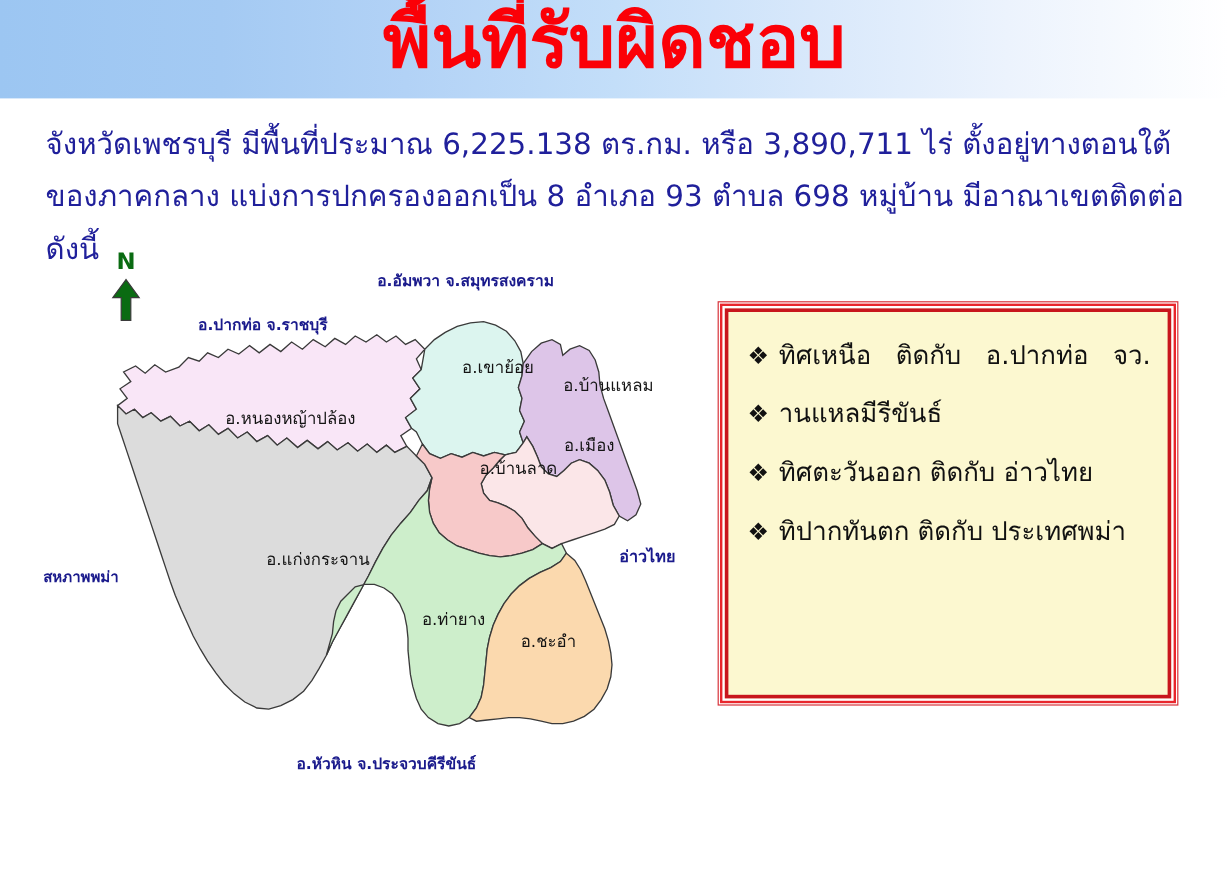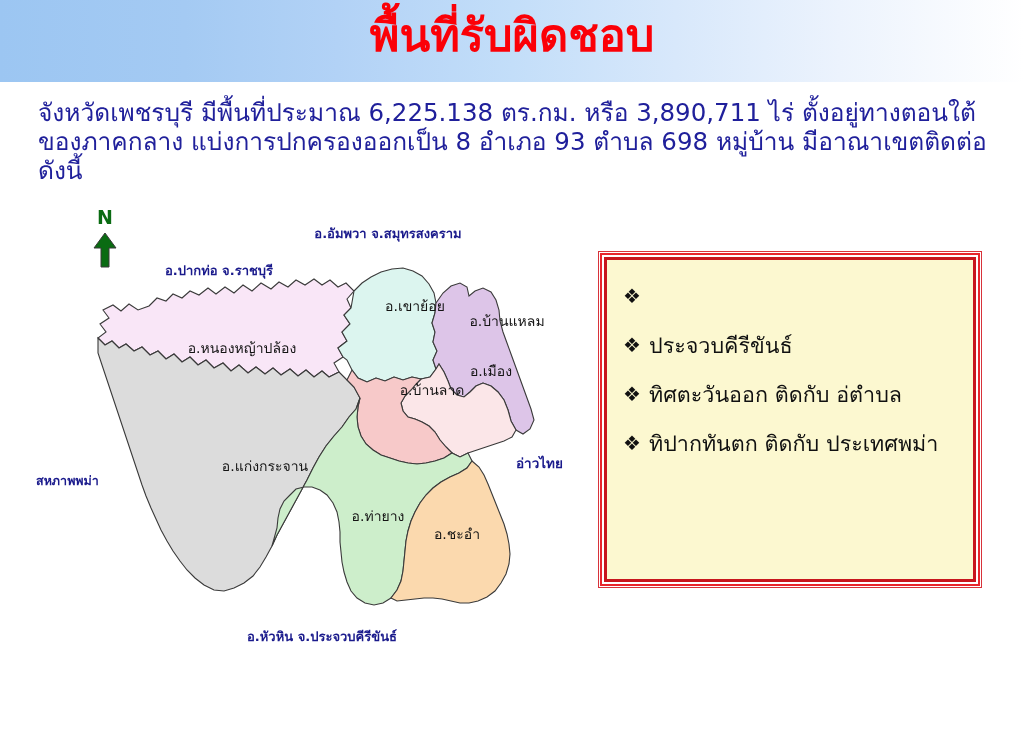--- a/index.html
+++ b/index.html
@@ -37,7 +37,7 @@
     width: 1024px;
     text-align: center;
     color: #fb0007;
-    font-size: 45px;
+    font-size: 61px;
     font-weight: bold;
     letter-spacing: 0px;
     line-height: 64px;

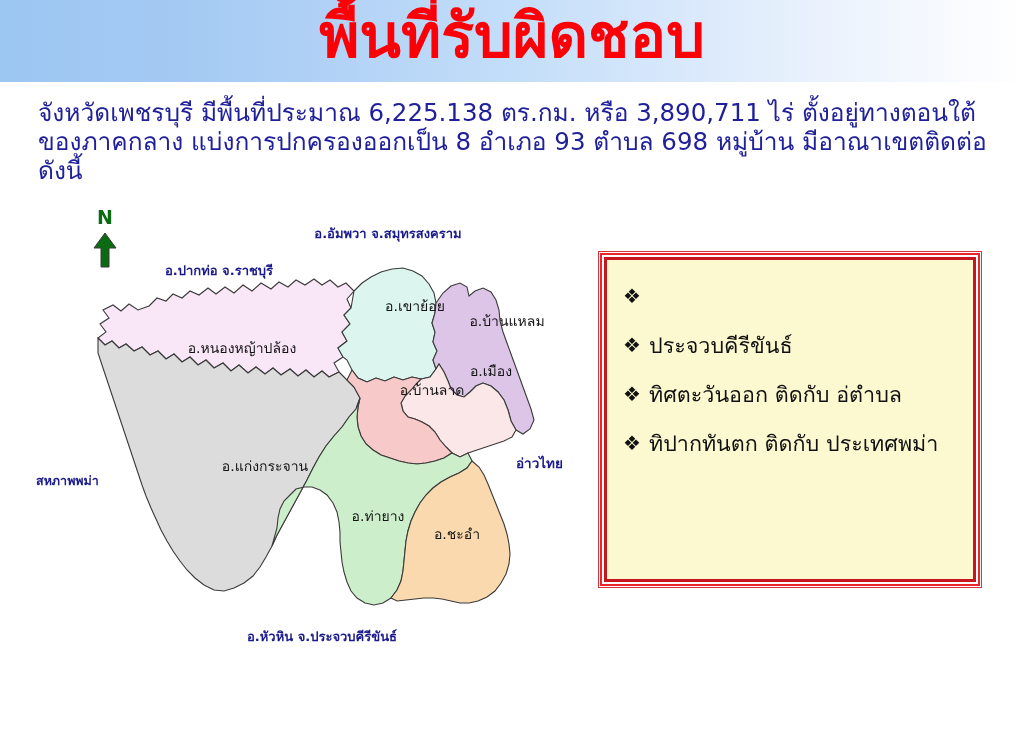--- a/index.html
+++ b/index.html
@@ -52,7 +52,7 @@
     width: 960px;
     color: #20209b;
     font-size: 24.5px;
-    line-height: 29px;
+    line-height: 44px;
     font-weight: normal;
   }
 

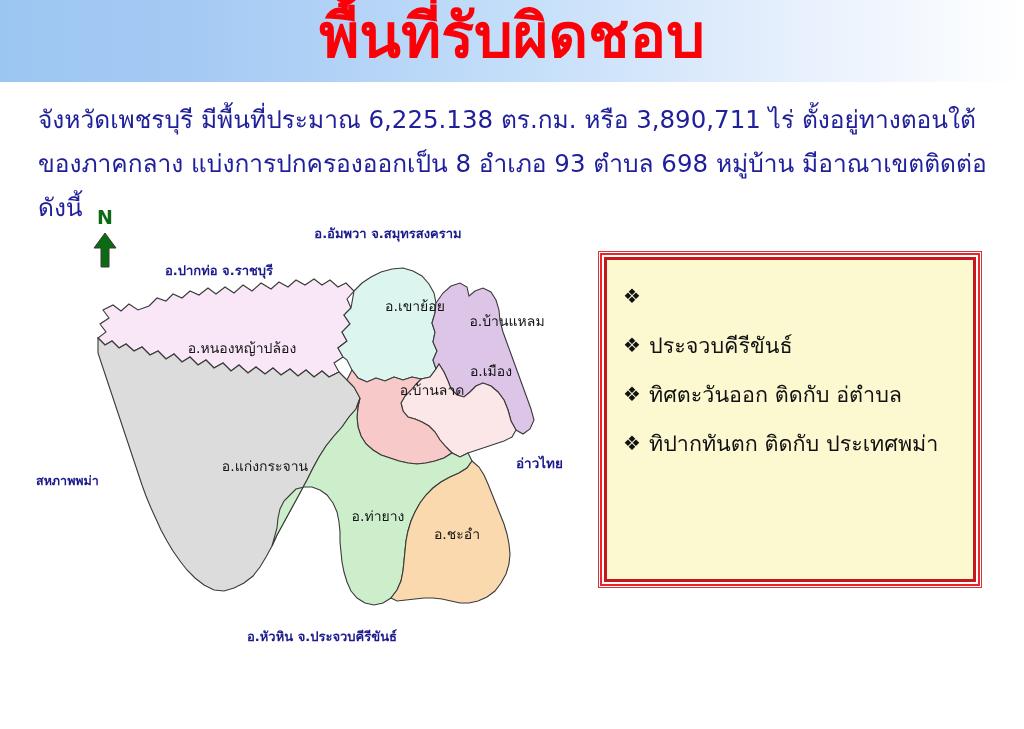--- a/index.html
+++ b/index.html
@@ -235,6 +235,7 @@
   <div class="bullet-row">
     <span class="bullet-mark">❖</span>
     <span class="bullet-text">
+      <span class="just">ทิศเหนือ ติดกับ อ.ปากท่อ จว.</span>
     </span>
   </div>
 

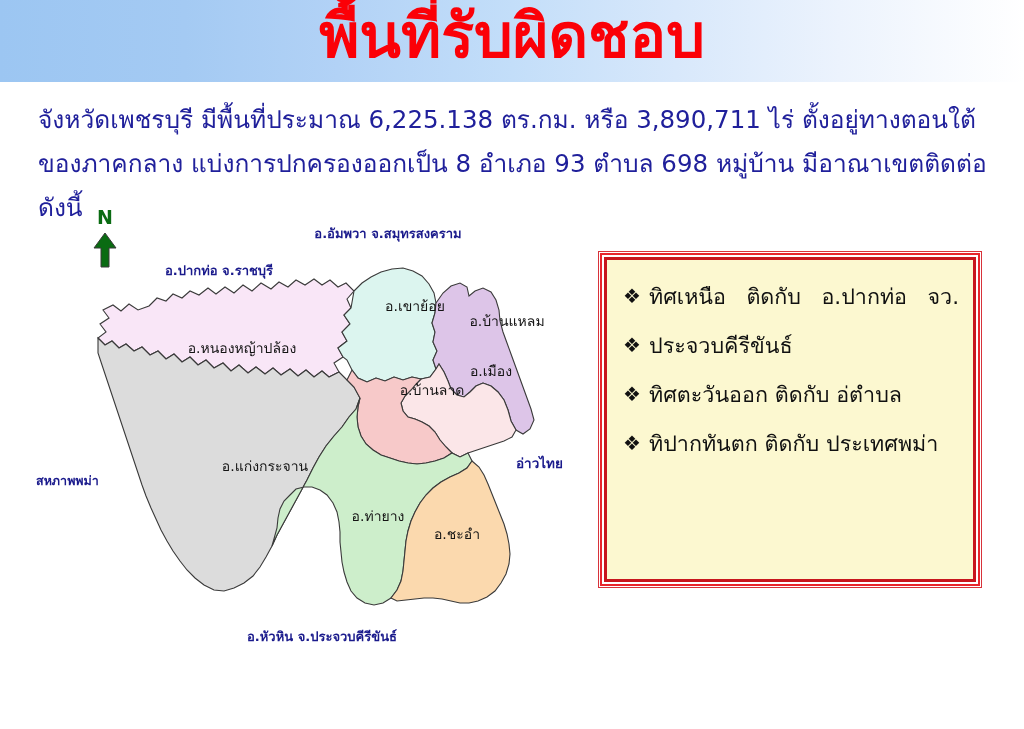--- a/index.html
+++ b/index.html
@@ -242,7 +242,7 @@
   <div class="bullet-row">
     <span class="bullet-mark">❖</span>
     <span class="bullet-text">
-      <span>ประจวบคีรีขันธ์</span>
+      <span>านแหลมีรีขันธ์</span>
     </span>
   </div>
 

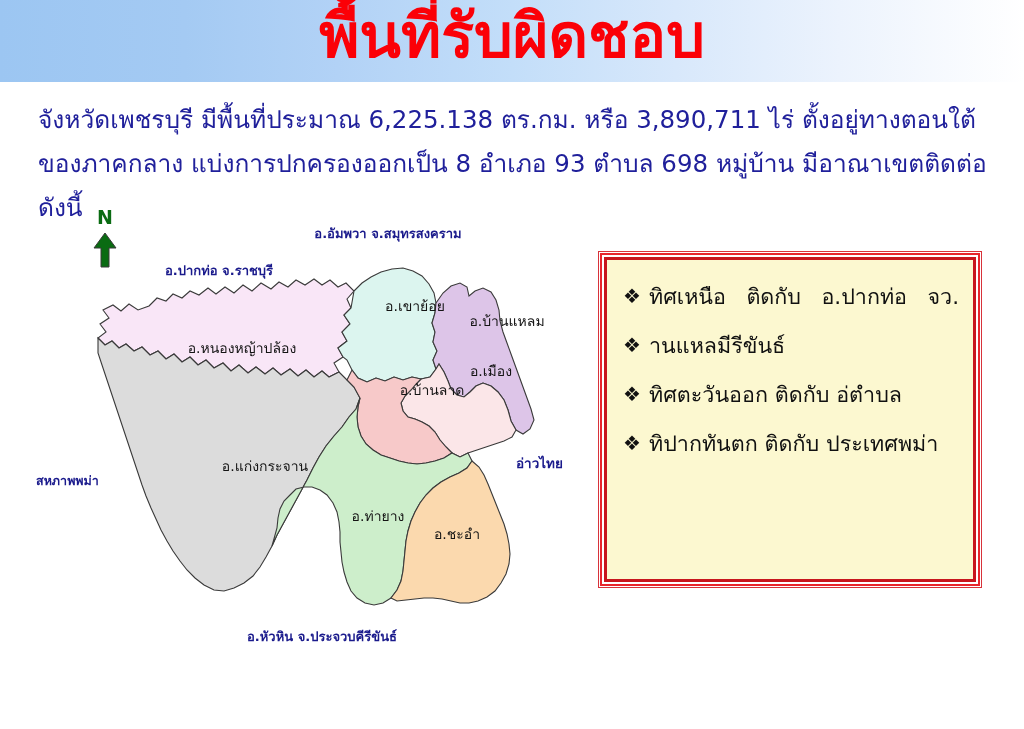--- a/index.html
+++ b/index.html
@@ -249,7 +249,7 @@
   <div class="bullet-row">
     <span class="bullet-mark">❖</span>
     <span class="bullet-text">
-      <span>ทิศตะวันออก ติดกับ อ่ตำบล</span>
+      <span>ทิศตะวันออก ติดกับ อ่าวไทย</span>
     </span>
   </div>
 

